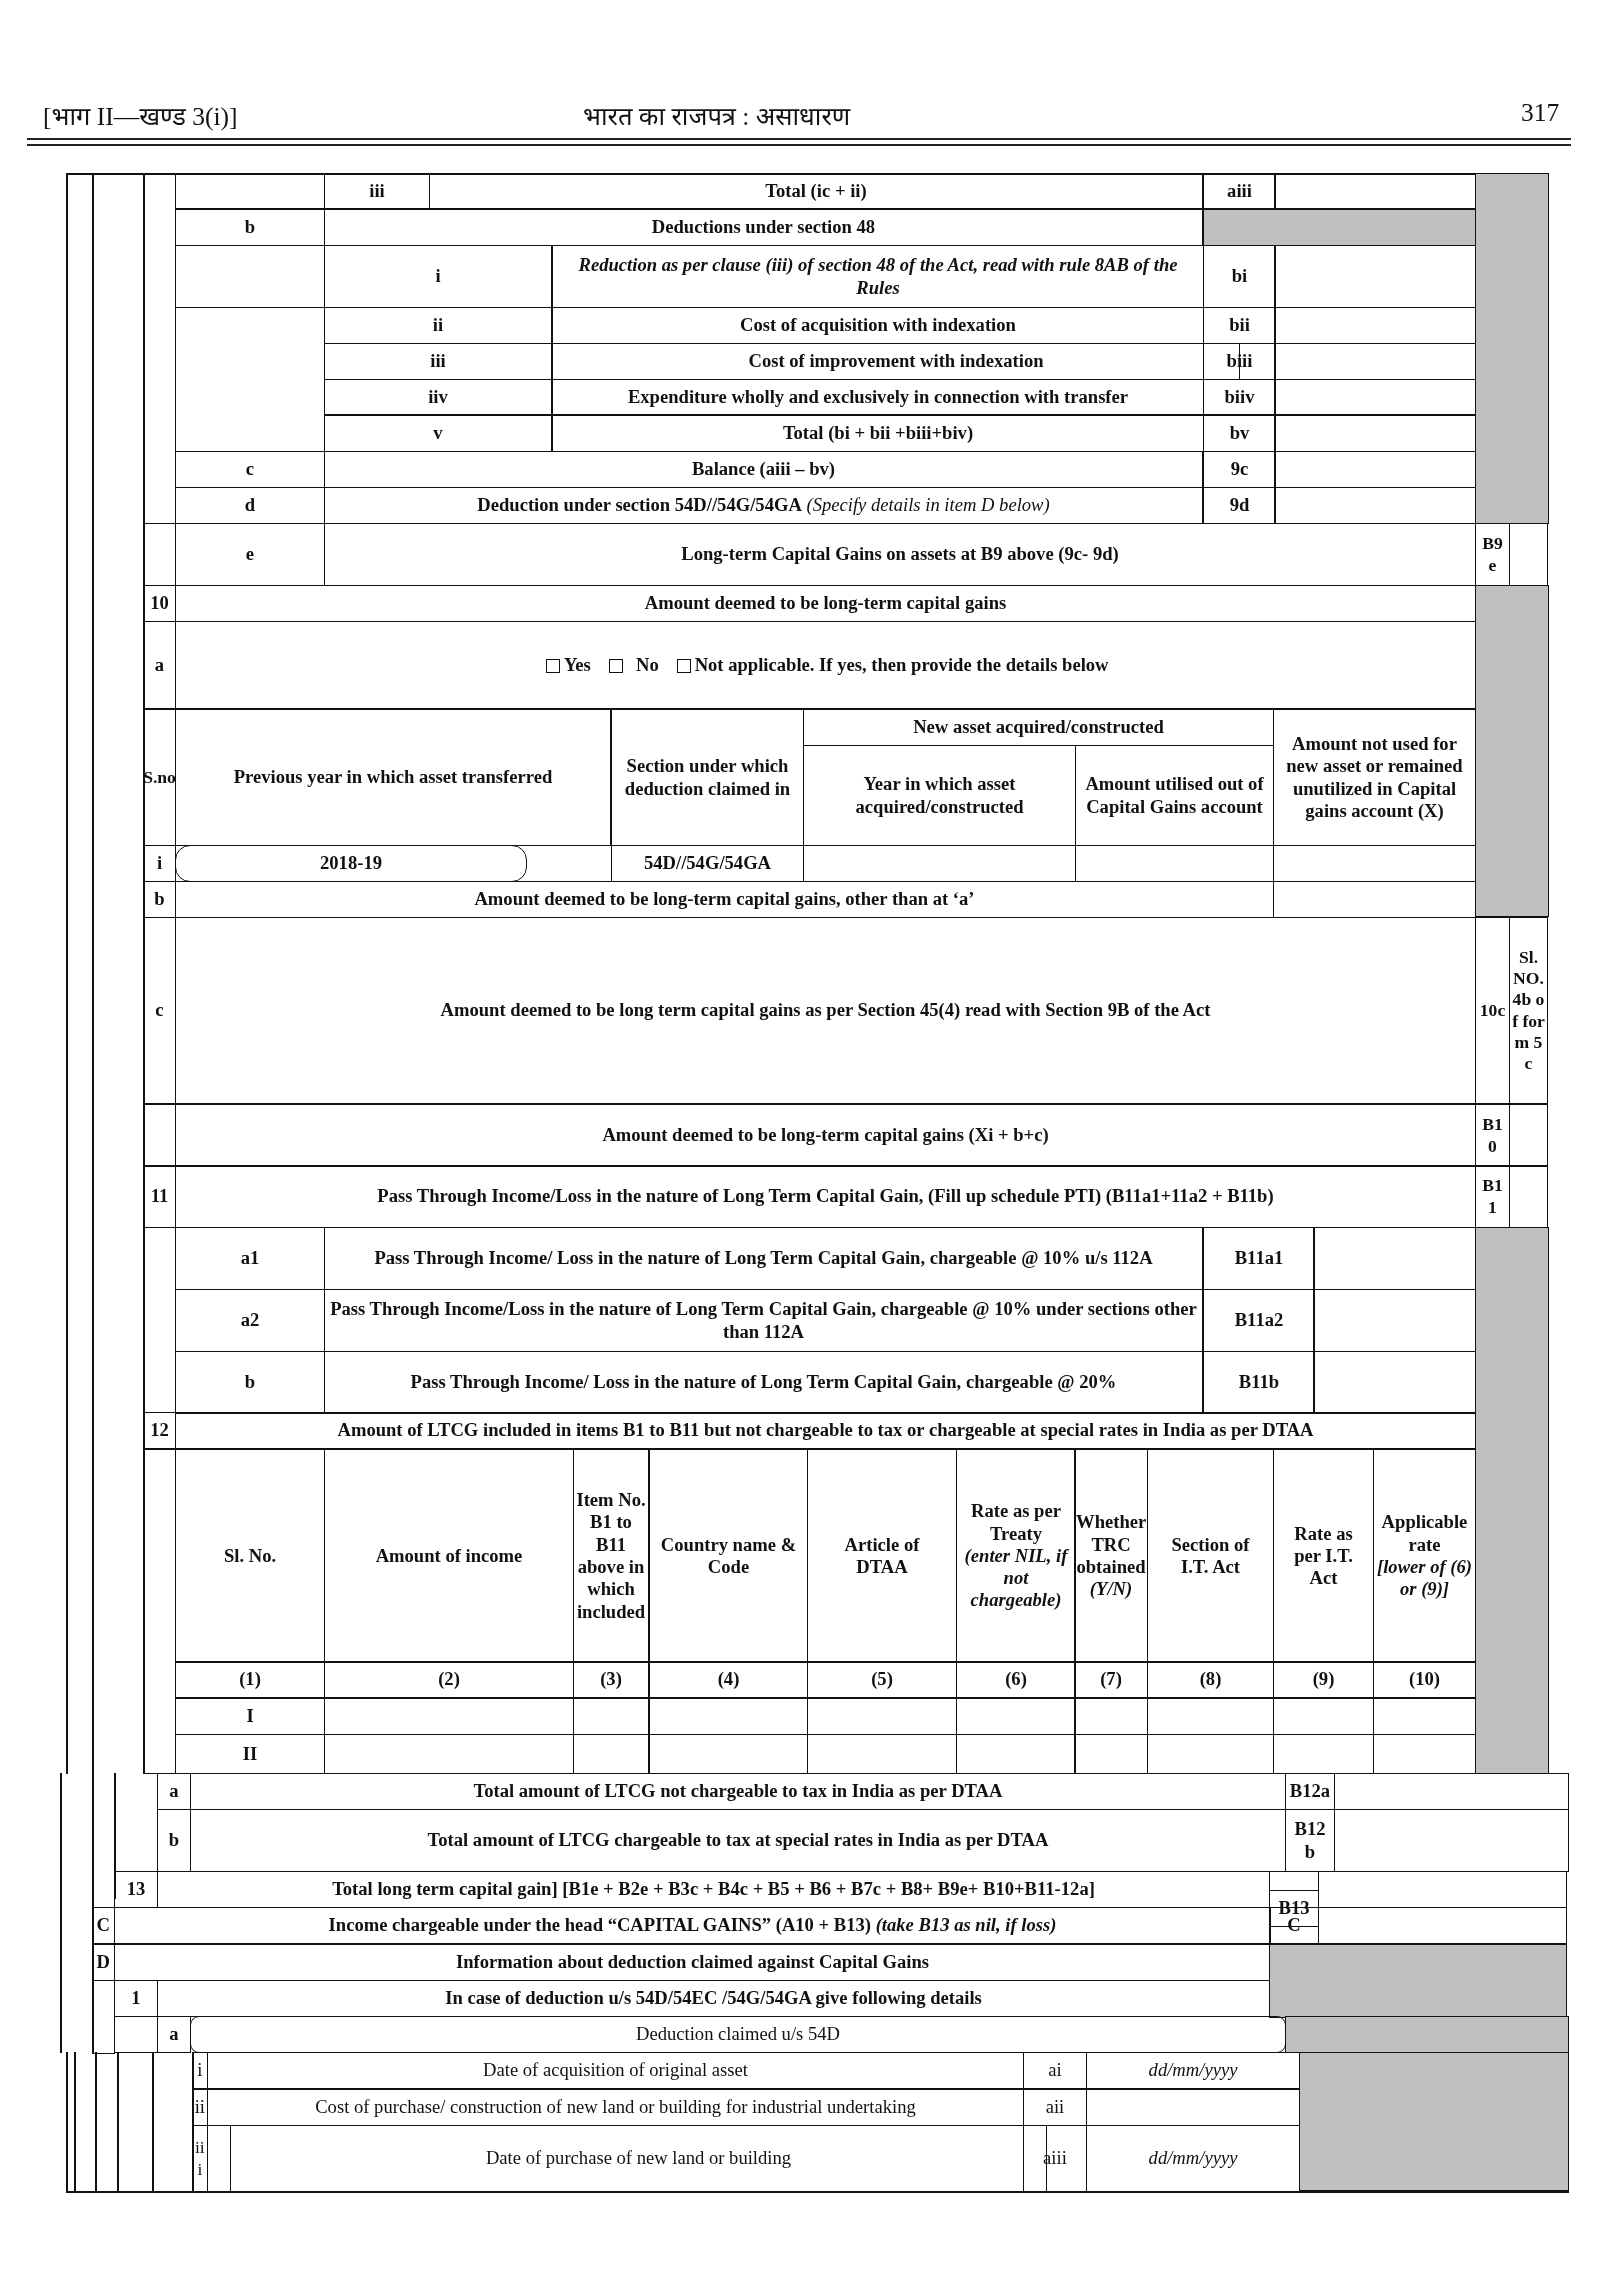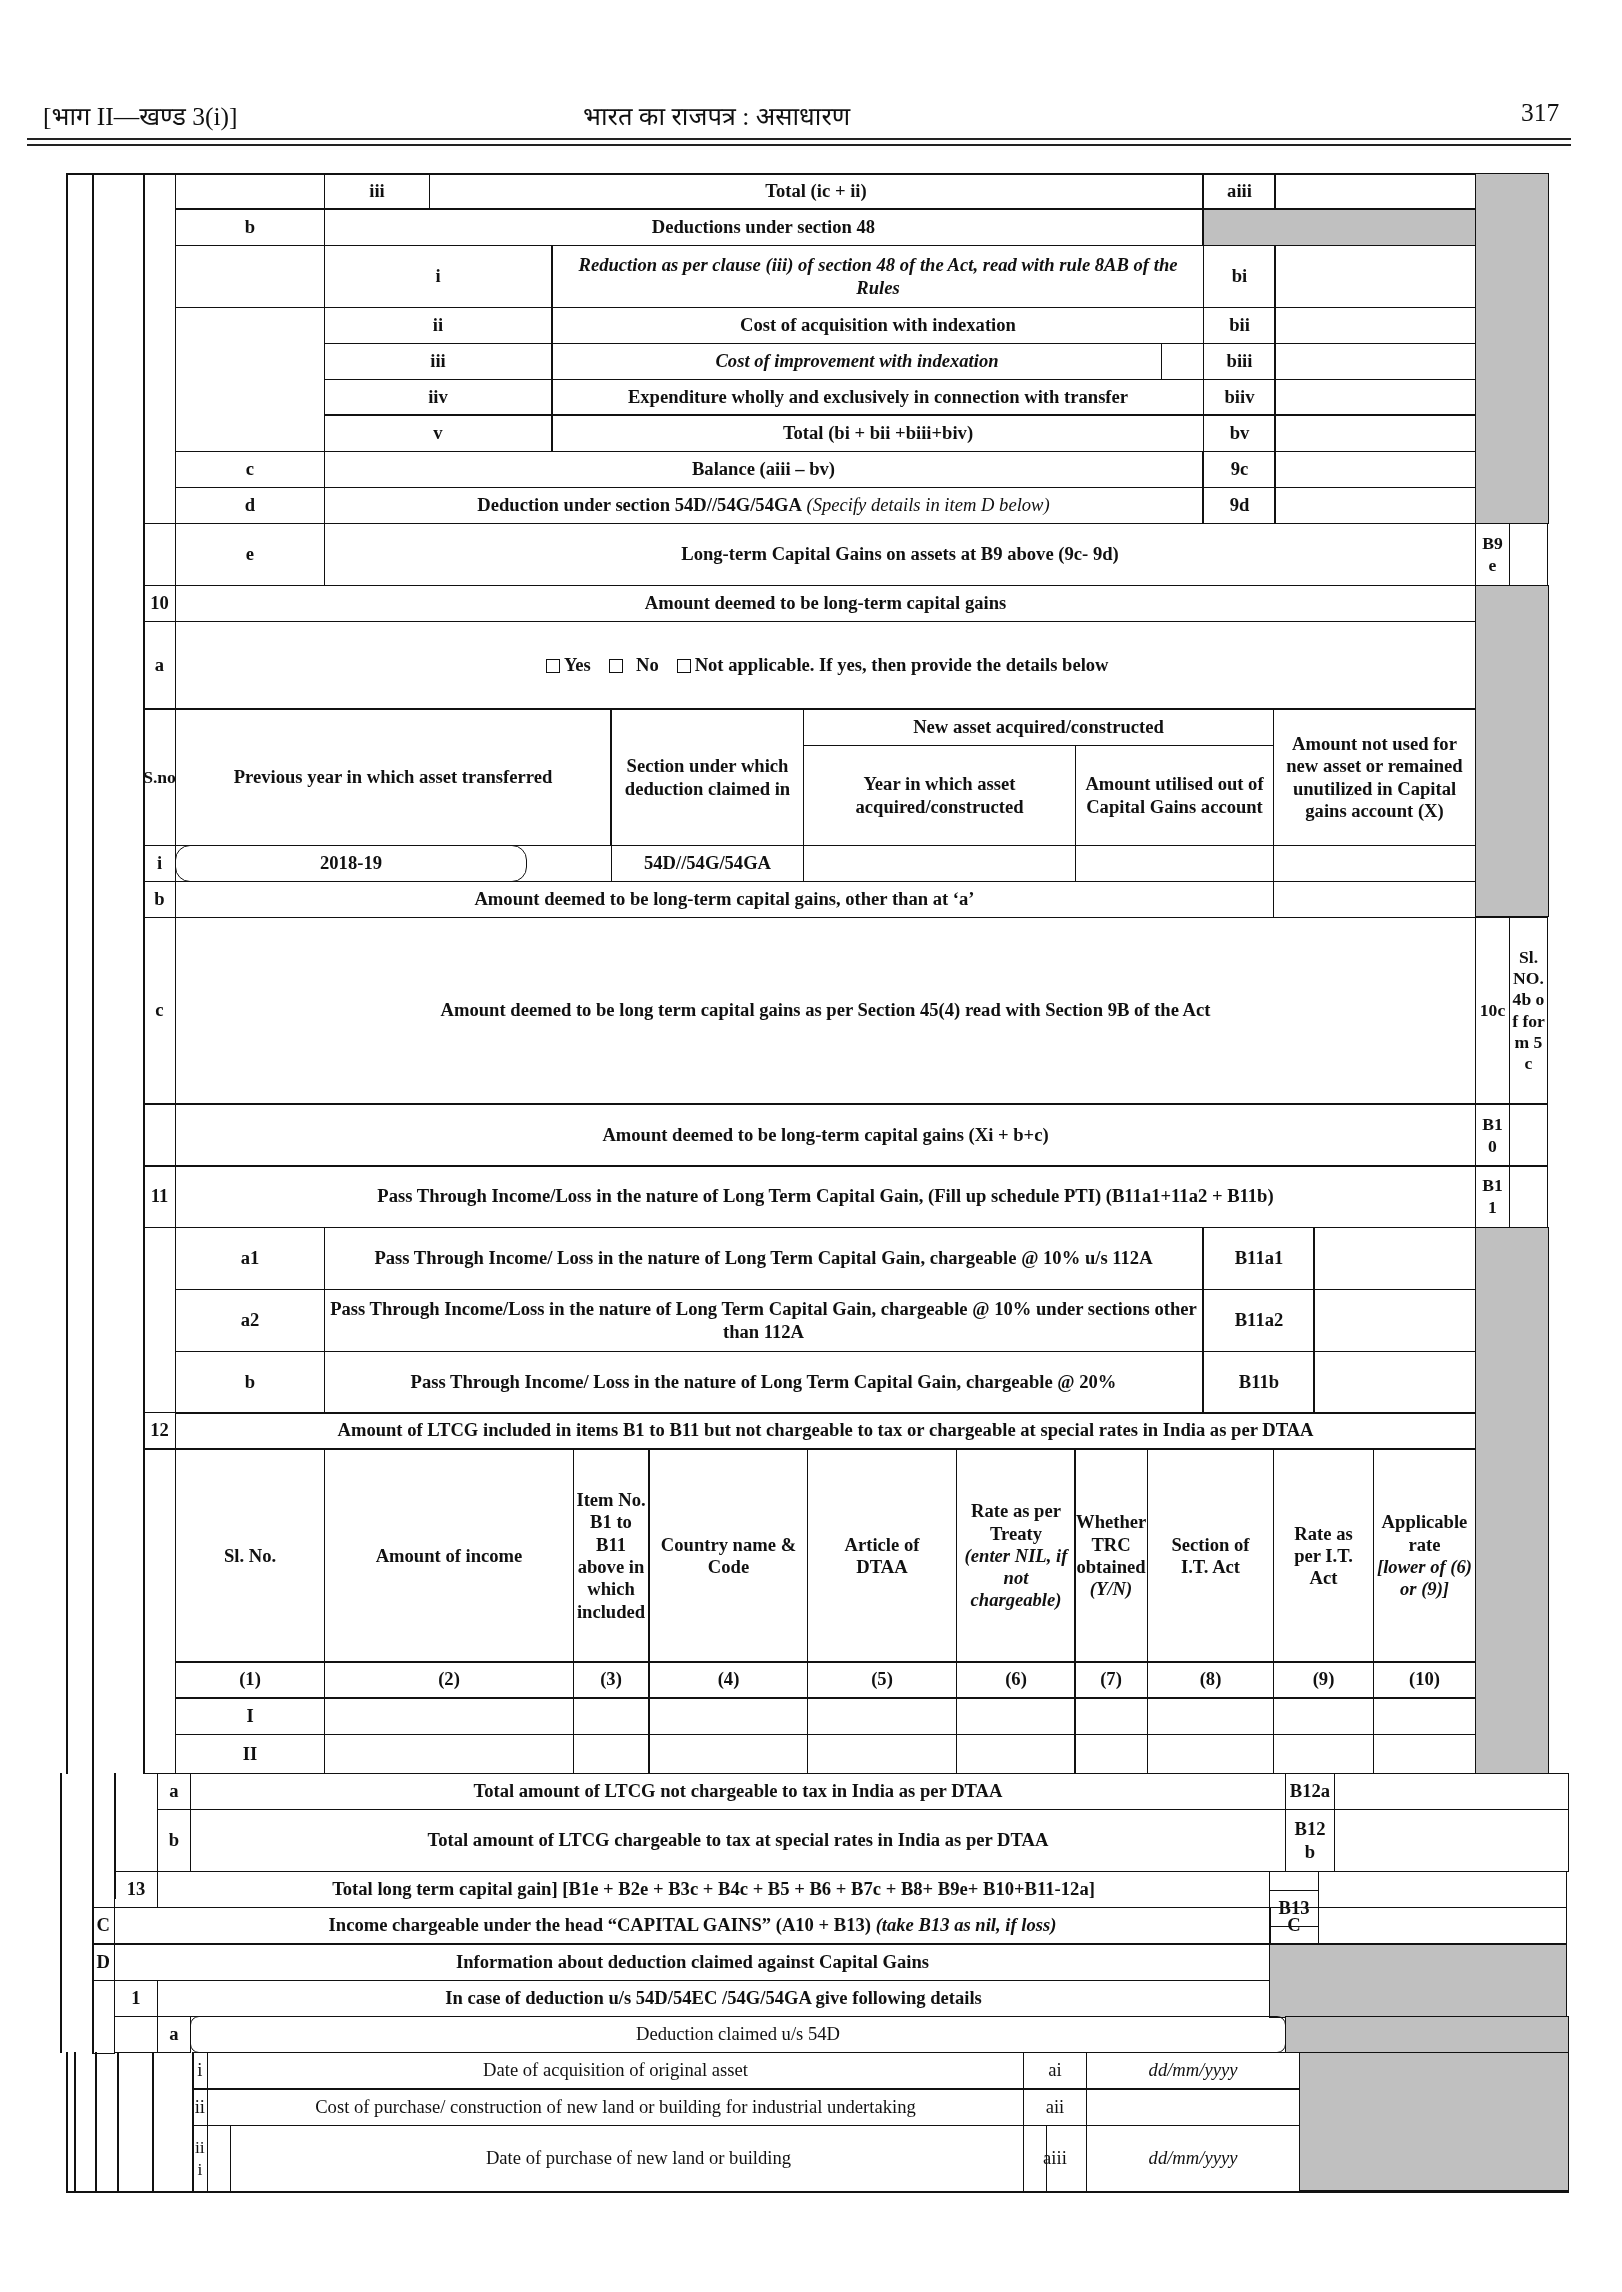--- a/index.html
+++ b/index.html
@@ -57,7 +57,7 @@
   <div class="c b" style="left:1274px; top:307px; width:202px; height:37px;"></div>
 
   <div class="c b" style="left:324px; top:343px; width:228px; height:37px;">iii</div>
-  <div class="c b" style="left:552px; top:343px; width:610px; height:37px;font-style:italic;">Cost of improvement with indexation</div>
+  <div class="c b" style="left:552px; top:343px; width:688px; height:37px;">Cost of improvement with indexation</div>
   <div class="c b" style="left:1203px; top:343px; width:73px; height:37px;">biii</div>
   <div class="c b" style="left:1274px; top:343px; width:202px; height:37px;"></div>
 

